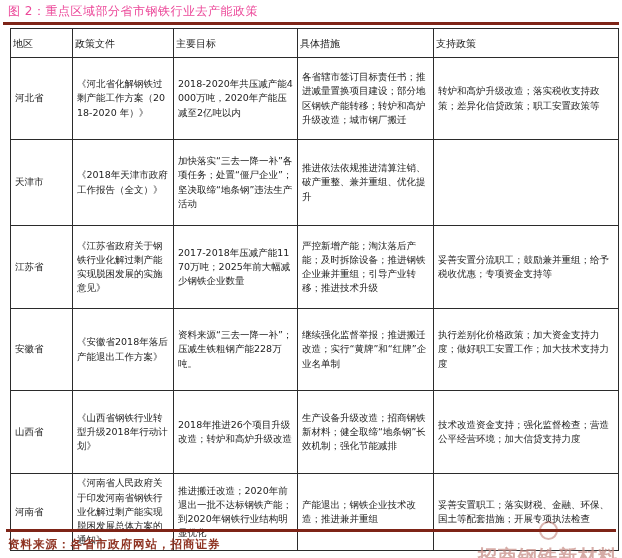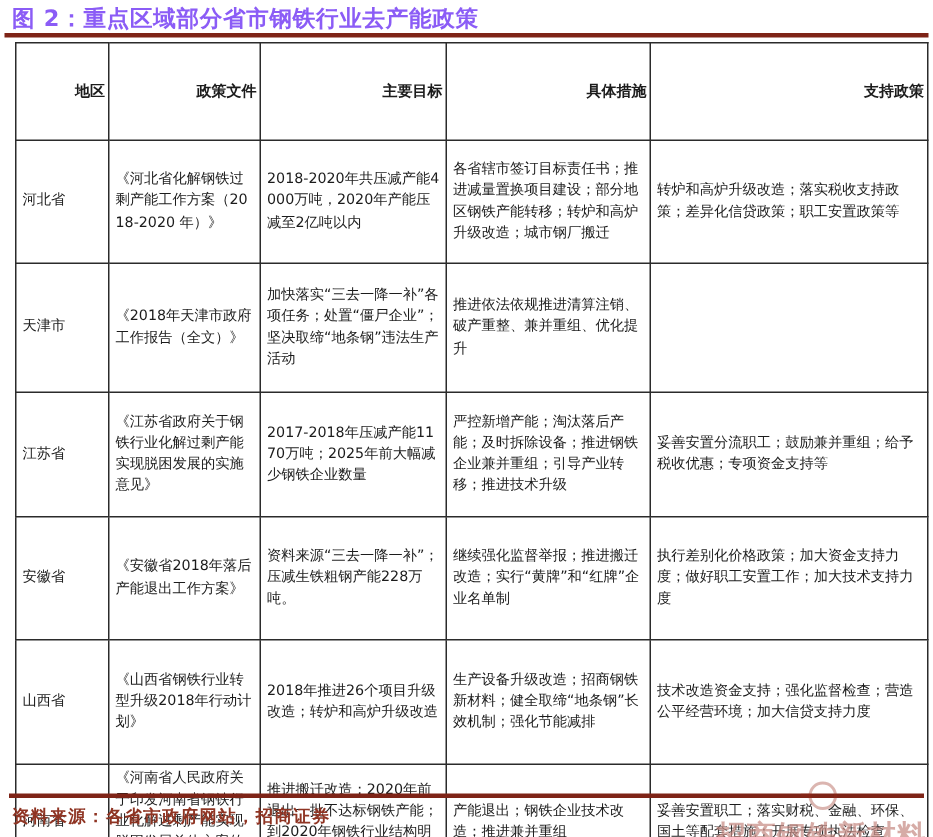--- a/index.html
+++ b/index.html
@@ -10,7 +10,7 @@
   }
   .page-title{
     position:absolute;left:8px;top:3px;
-    font-size:15px;font-weight:bold;color:#8b5cf6;
+    font-size:12px;font-weight:normal;color:#ec4899;
     letter-spacing:0.5px;white-space:nowrap;
   }
   .title-rule{

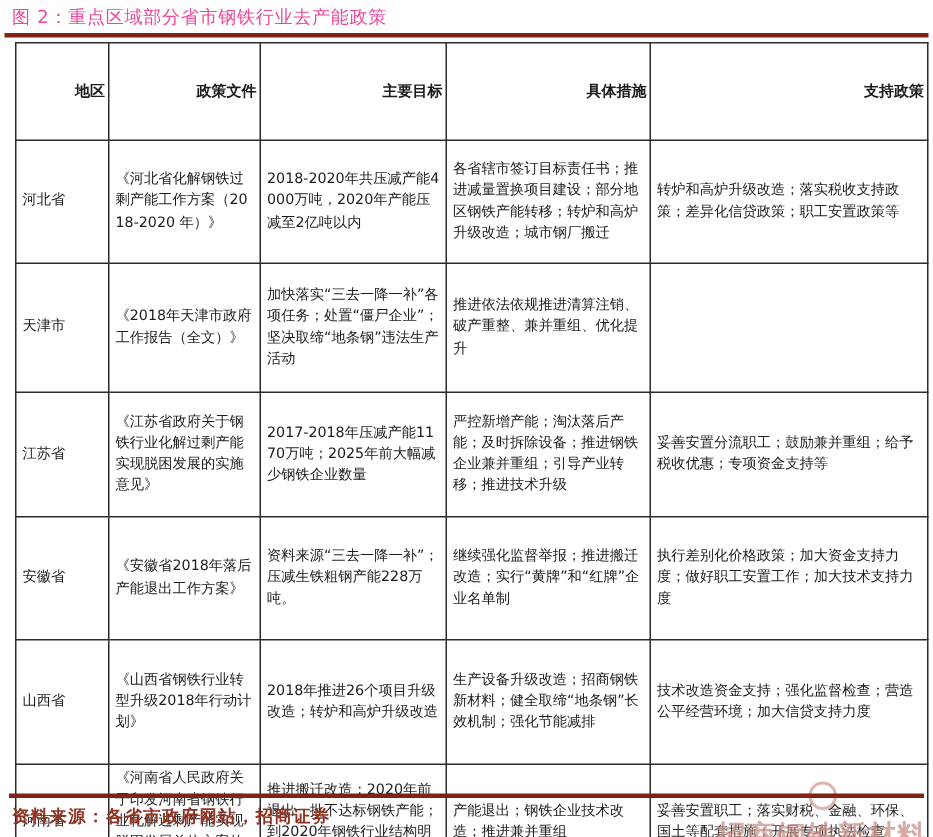--- a/index.html
+++ b/index.html
@@ -34,8 +34,8 @@
     line-height:1.5;
   }
   table.policy th{
-    font-size:10px;font-weight:bold;text-align:right;height:24px;
-    padding:20px 2px;
+    font-size:10px;font-weight:normal;text-align:left;height:24px;
+    padding:2px 2px;
   }
   table.policy td{font-size:9.5px;text-align:left;}
   td.region{text-align:center;font-size:10px;padding:2px 2px;}

